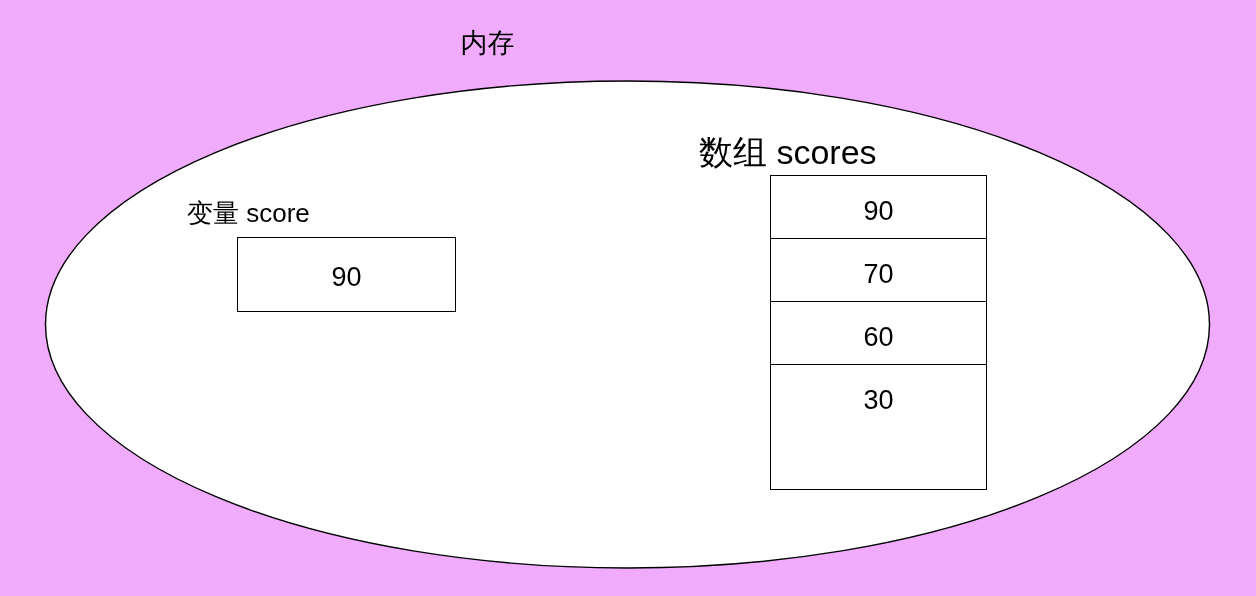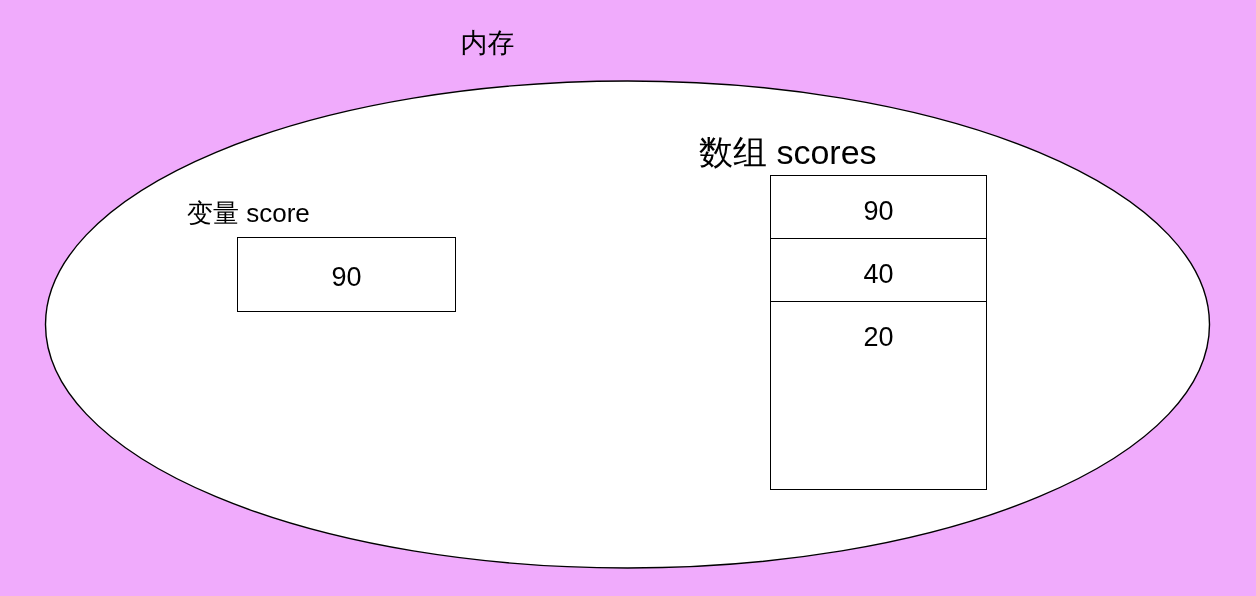--- a/index.html
+++ b/index.html
@@ -129,6 +129,9 @@
       <div class="cell-text">90</div>
     </div>
     <div class="array-cell">
+      <div class="cell-text">70</div>
+    </div>
+    <div class="array-cell">
       <div class="cell-text">40</div>
     </div>
     <div class="array-cell">

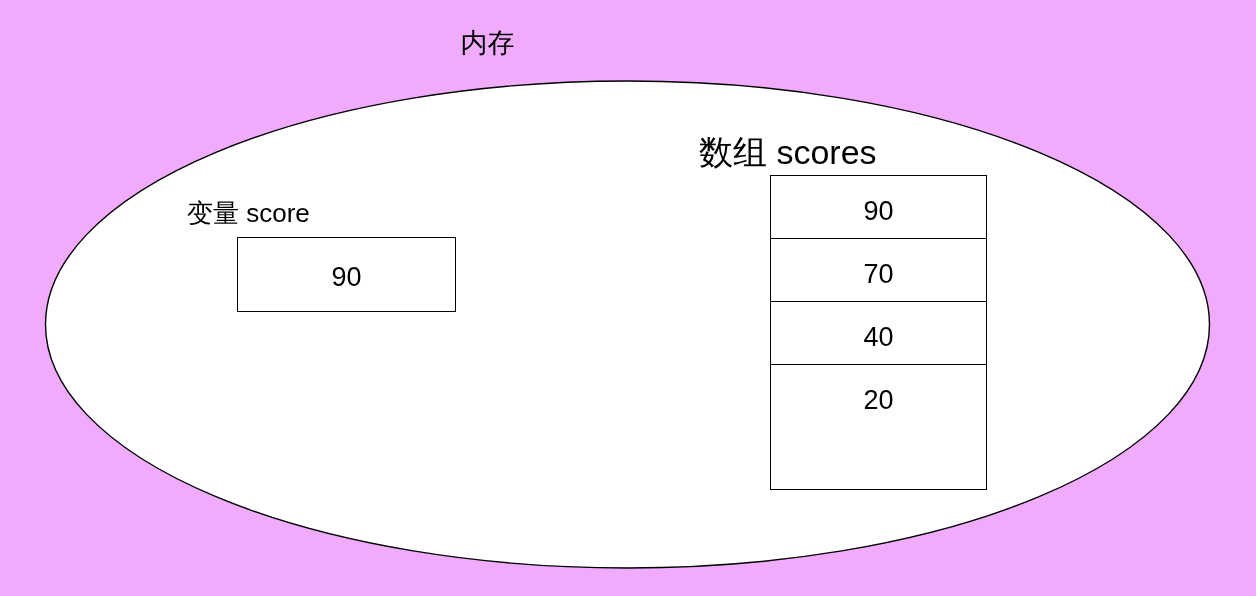--- a/index.html
+++ b/index.html
@@ -132,7 +132,7 @@
       <div class="cell-text">70</div>
     </div>
     <div class="array-cell">
-      <div class="cell-text">40</div>
+      <div class="cell-text">60</div>
     </div>
     <div class="array-cell">
       <div class="cell-text">20</div>

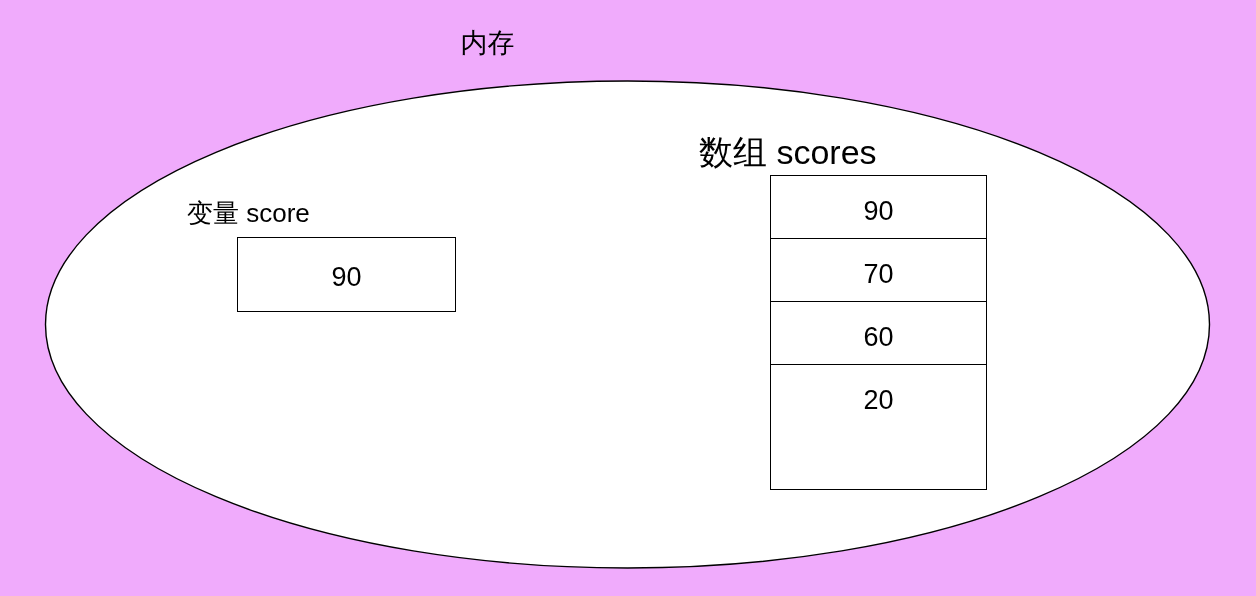--- a/index.html
+++ b/index.html
@@ -135,7 +135,7 @@
       <div class="cell-text">60</div>
     </div>
     <div class="array-cell">
-      <div class="cell-text">20</div>
+      <div class="cell-text">30</div>
     </div>
   </div>
 

